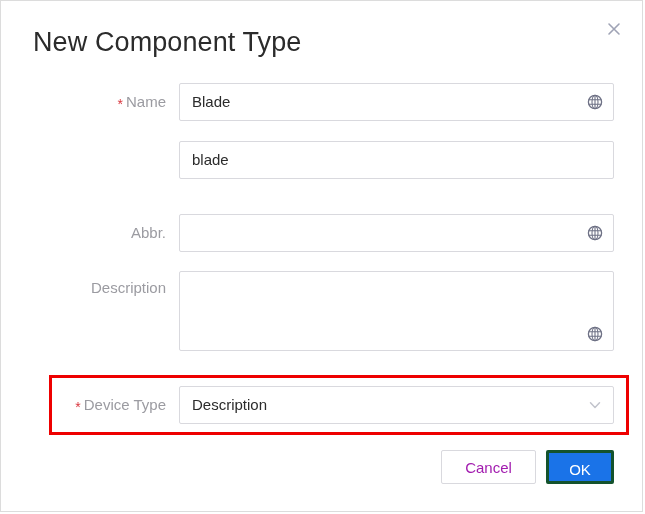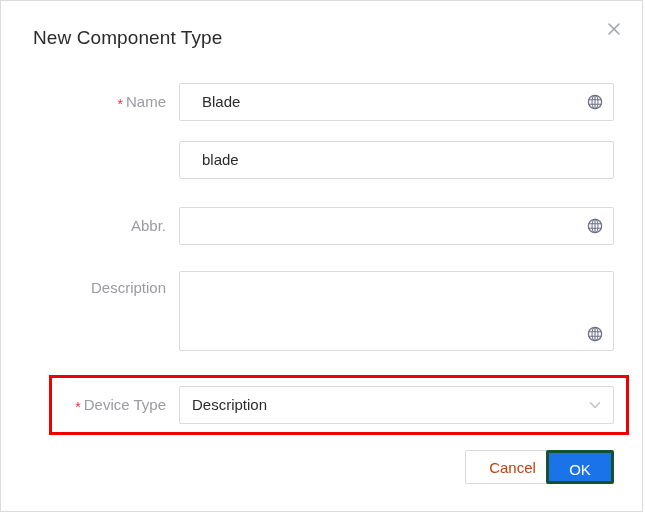--- a/index.html
+++ b/index.html
@@ -28,7 +28,7 @@
     position: absolute;
     left: 32px;
     top: 26px;
-    font-size: 19px;
+    font-size: 27px;
     color: #2b2b2b;
     letter-spacing: 0.1px;
     white-space: nowrap;

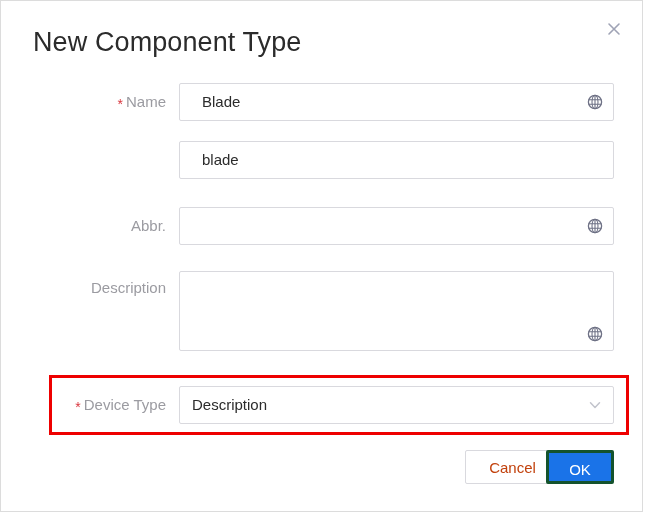--- a/index.html
+++ b/index.html
@@ -81,7 +81,7 @@
   .text-input {
     height: 38px;
     line-height: 36px;
-    padding: 0 34px 0 22px;
+    padding: 0 34px 0 12px;
     font-size: 15px;
     color: #2b2b2b;
     white-space: nowrap;

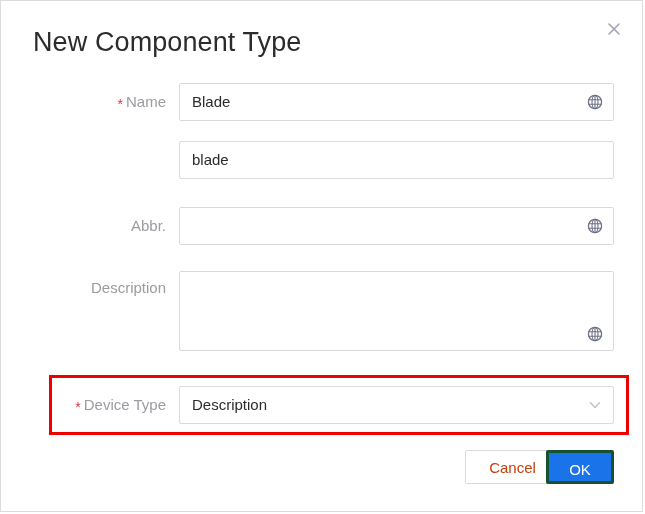--- a/index.html
+++ b/index.html
@@ -210,7 +210,7 @@
     </div>
   </div>
 
-  <div class="form-row" style="top:206px;">
+  <div class="form-row" style="top:213px;">
     <div class="field-label">
       <span>Abbr.</span>
     </div>

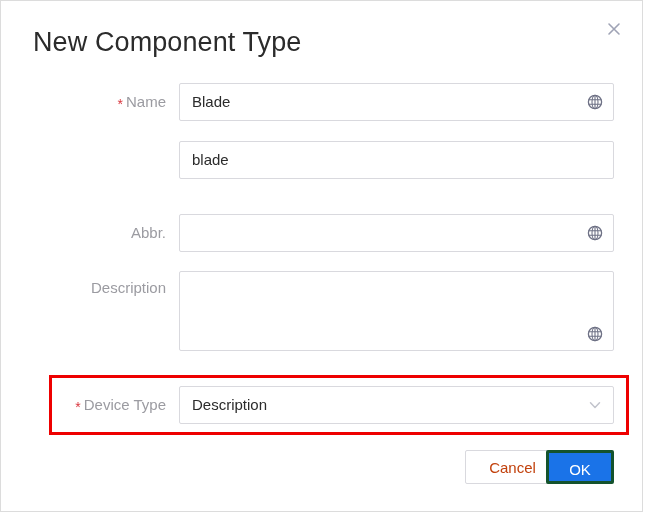--- a/index.html
+++ b/index.html
@@ -163,8 +163,7 @@
     width: 95px;
     background: #ffffff;
     border: 1px solid #d9d9de;
-    color: #c2410c;
-    margin-left: 24px;
+    color: #a21caf;
   }
   #ok-button {
     left: 545px;

